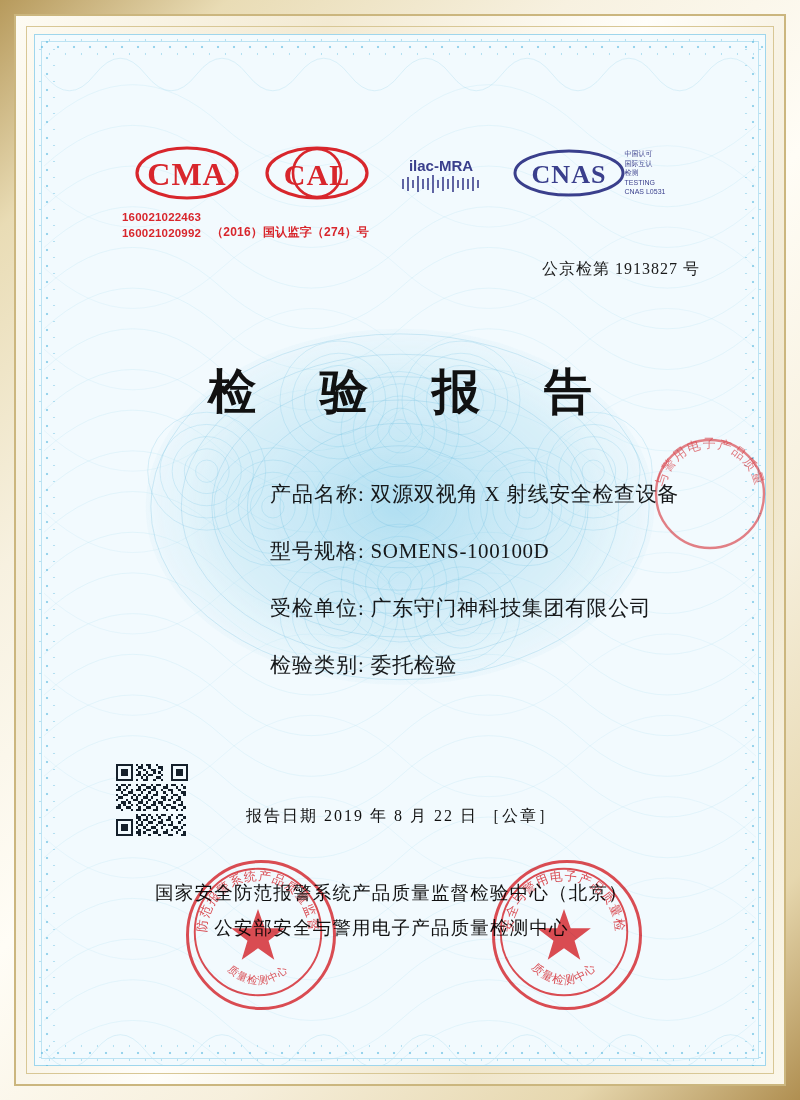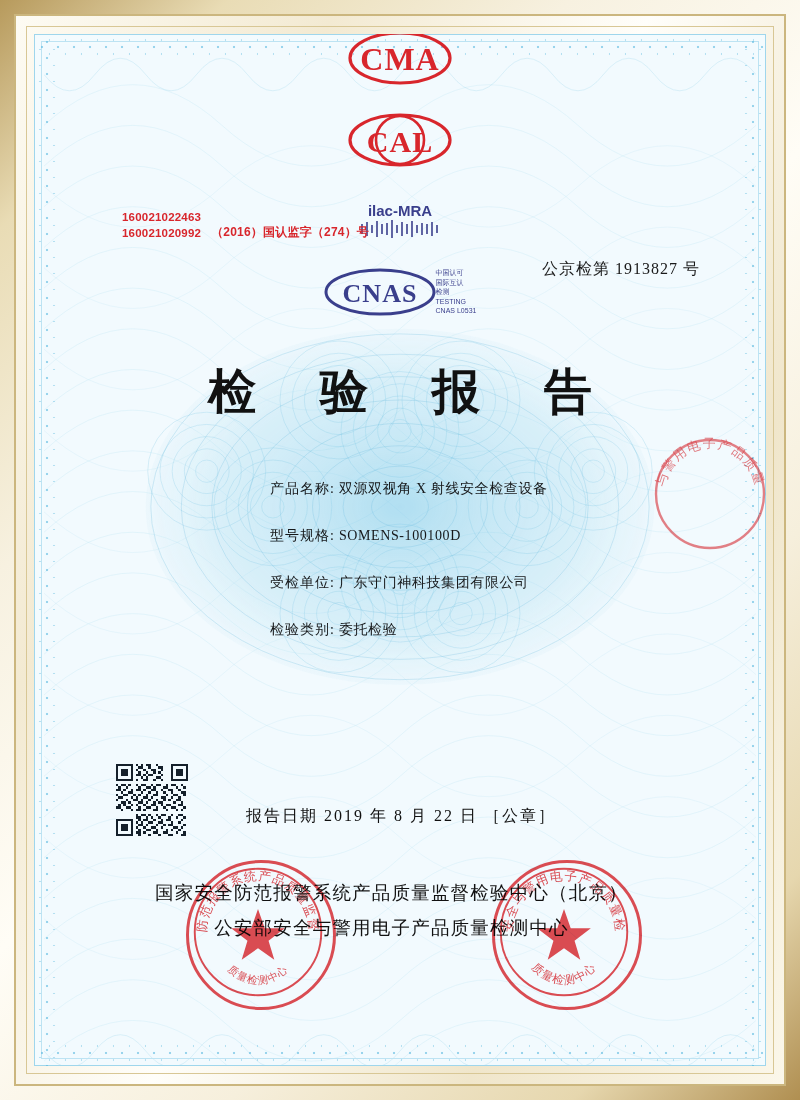--- a/index.html
+++ b/index.html
@@ -116,7 +116,6 @@
     gap: 26px;
     margin-top: 78px;
     height: 62px;
-    flex-direction: column;
   }
   .logo-cma, .logo-cal {
     position: relative;

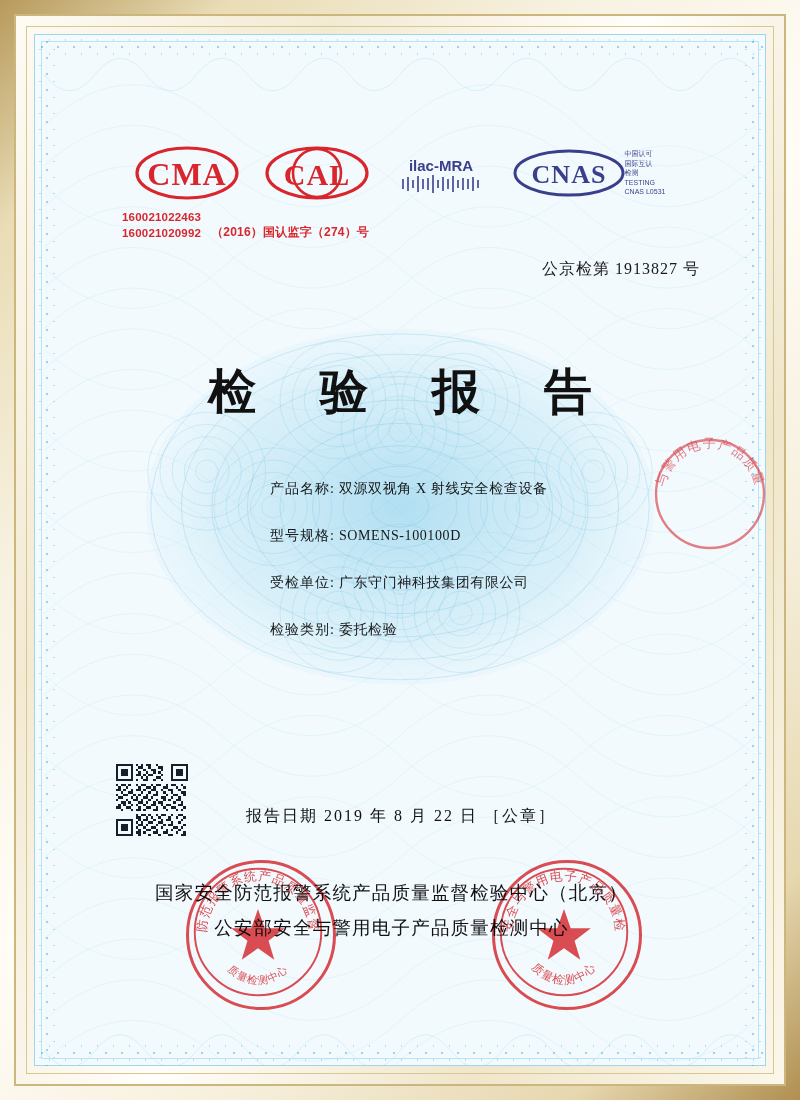--- a/index.html
+++ b/index.html
@@ -175,7 +175,7 @@
     color: #16181a;
   }
   .field-row {
-    font-size: 14px;
+    font-size: 21px;
     margin-bottom: 29px;
     letter-spacing: .5px;
     white-space: nowrap;

